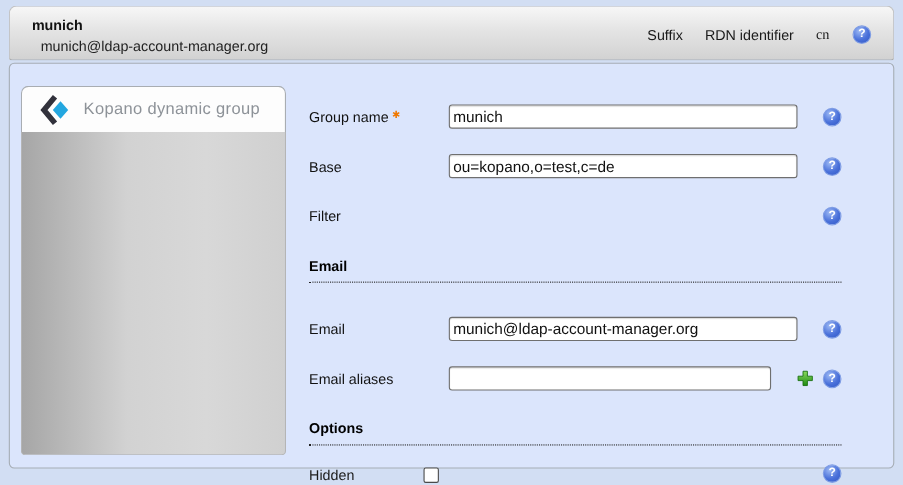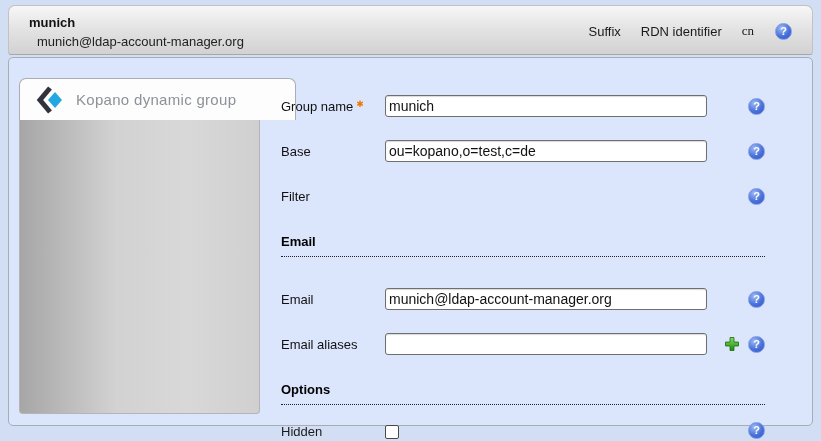--- a/index.html
+++ b/index.html
@@ -67,7 +67,7 @@
   .tab {
     position: absolute;
     left: 10px; top: 20px;
-    width: 277px; height: 42px;
+    width: 241px; height: 42px;
     background: #fdfdfd;
     border: 1px solid #a9adb2;
     border-bottom: none;

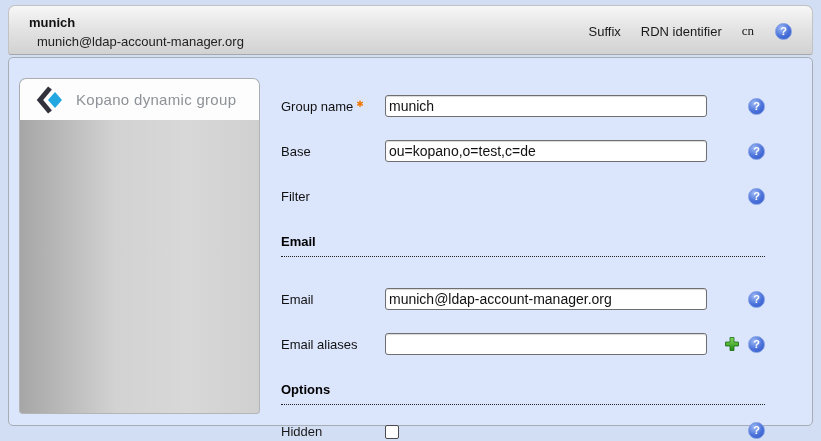--- a/index.html
+++ b/index.html
@@ -102,6 +102,7 @@
     display: flex; align-items: center;
     height: 34px;
     margin-bottom: 11px;
+    gap: 23px;
   }
   .row .lbl { width: 104px; flex: 0 0 104px; color: #111; }
   .req {

